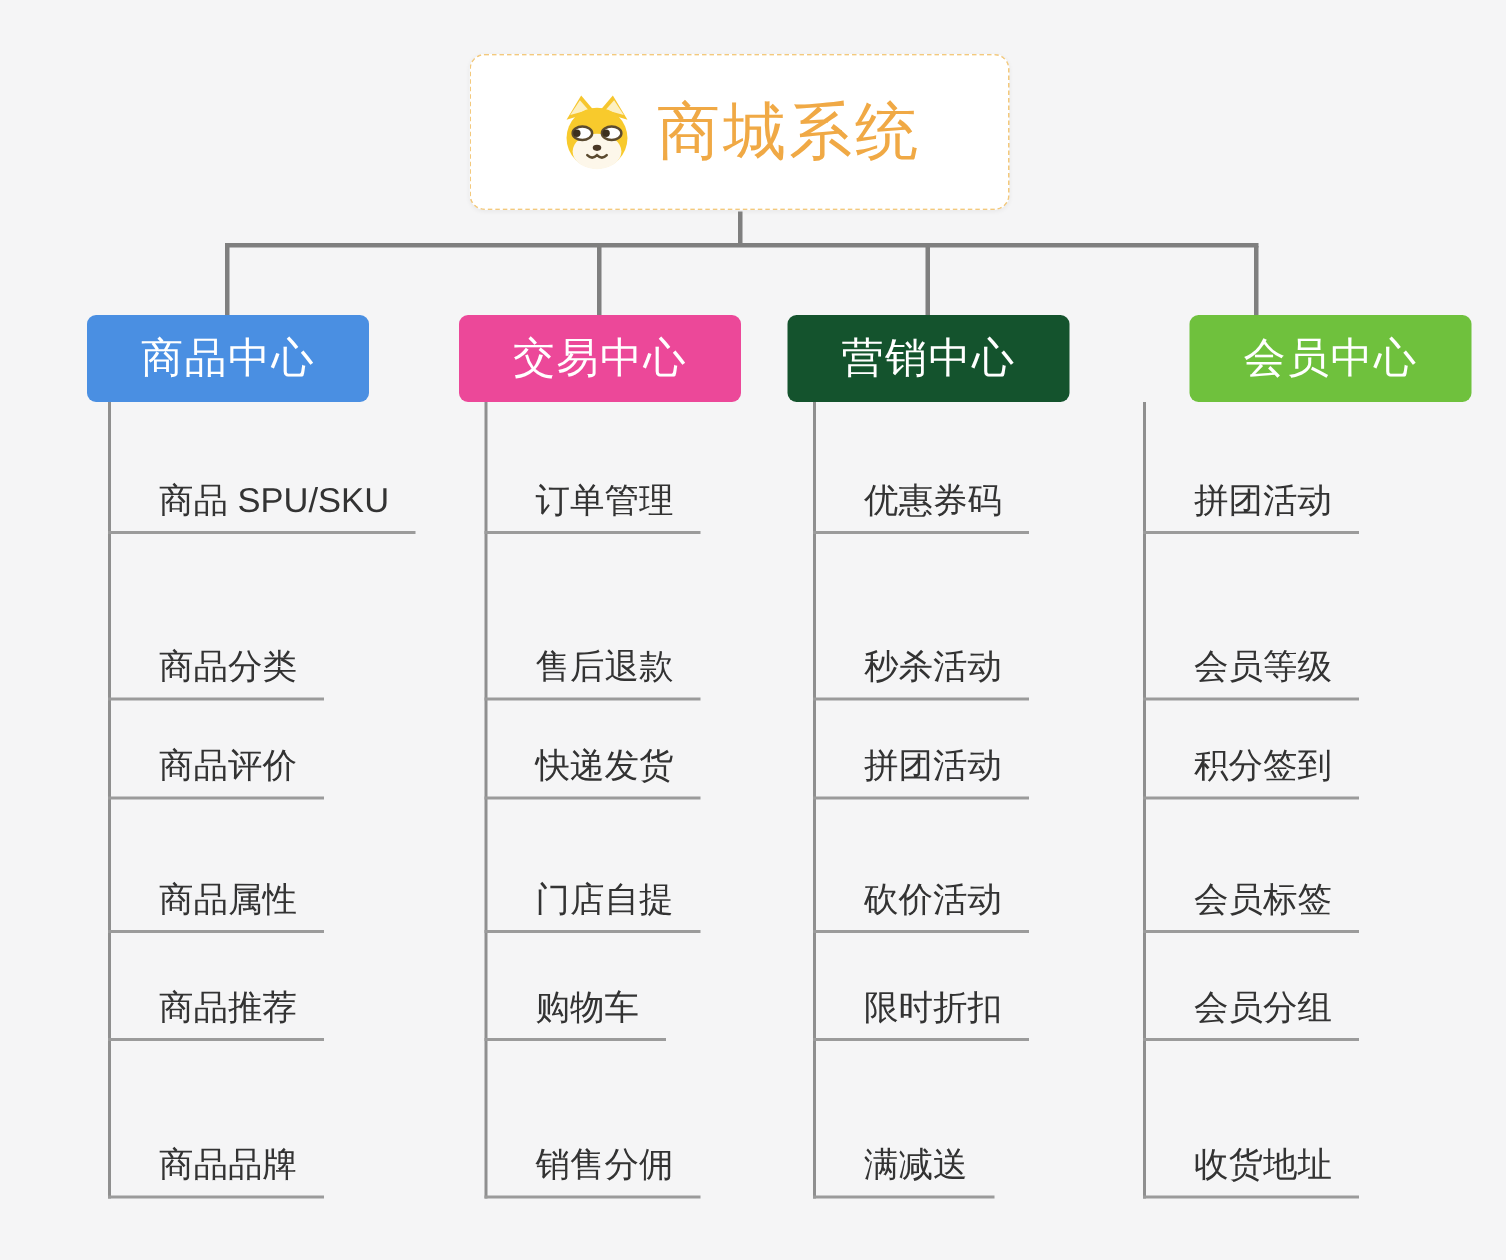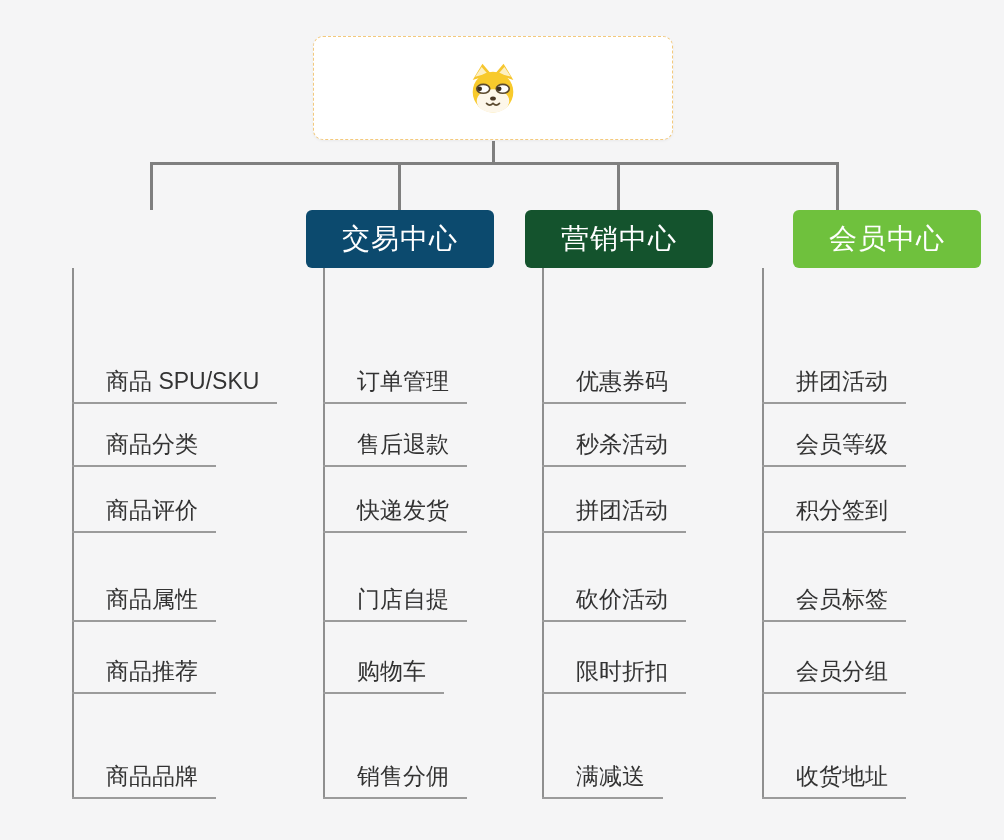--- a/index.html
+++ b/index.html
@@ -127,6 +127,7 @@
       <ellipse cx="32" cy="45" rx="3.5" ry="2.5" fill="#4a3826"></ellipse>
       <path d="M24,51 Q28,55 32,51 Q36,55 40,51" fill="none" stroke="#5b4a2f" stroke-width="2" stroke-linecap="round"></path>
     </svg>
+    <span class="root-title">商城系统</span>
   </div>
 
   <div class="line root-stub"></div>

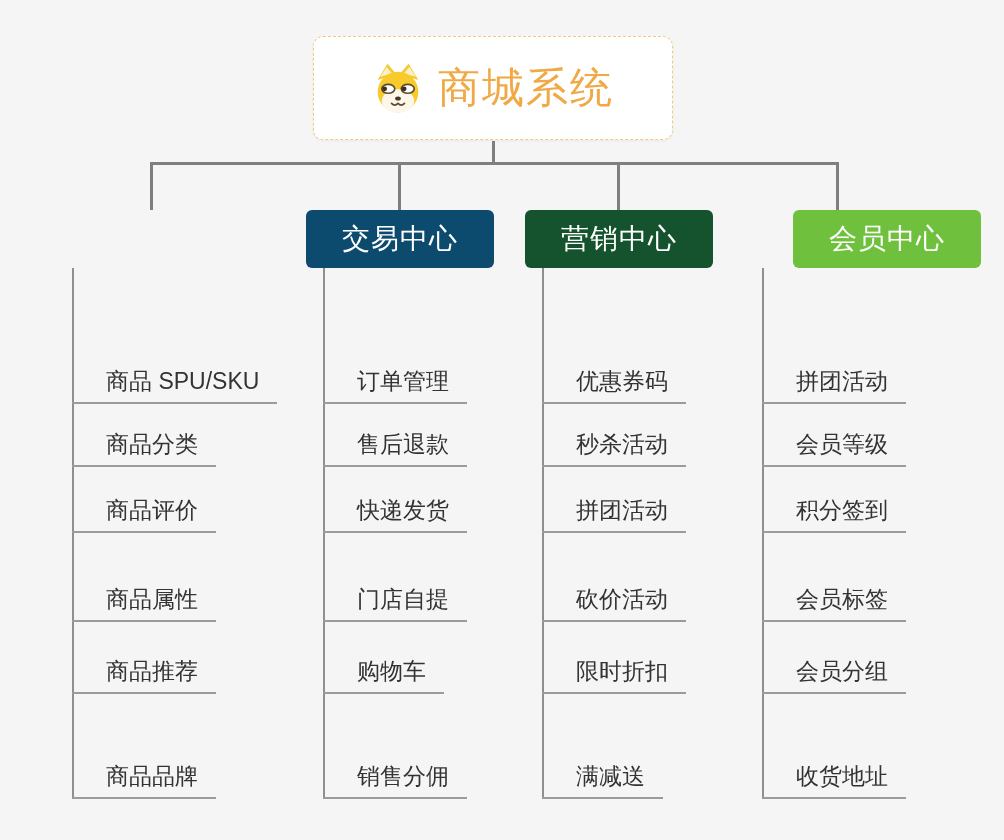--- a/index.html
+++ b/index.html
@@ -137,6 +137,7 @@
   <div class="line drop drop3"></div>
   <div class="line drop drop4"></div>
 
+  <div class="cat cat1" style="background-color: rgb(74, 143, 226);">商品中心</div>
   <div class="cat cat2" style="background-color: #0c4a6e;">交易中心</div>
   <div class="cat cat3" style="background-color: #14532d;">营销中心</div>
   <div class="cat cat4" style="background-color: rgb(111, 193, 61);">会员中心</div>

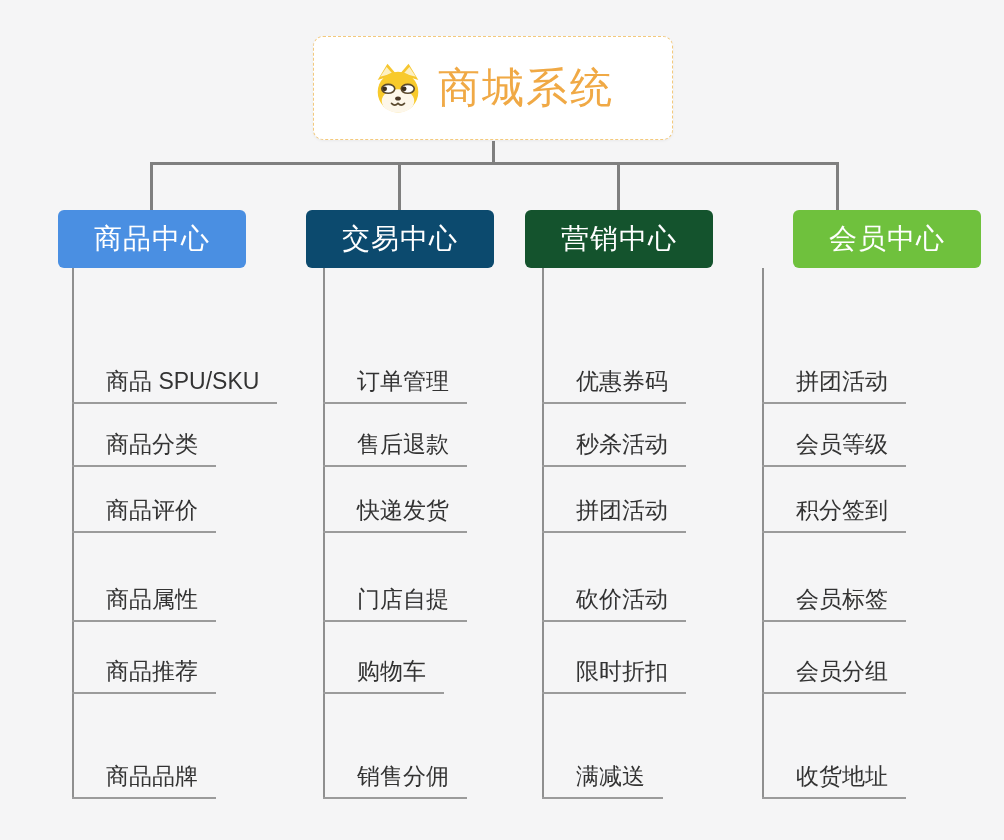--- a/index.html
+++ b/index.html
@@ -138,7 +138,7 @@
   <div class="line drop drop4"></div>
 
   <div class="cat cat1" style="background-color: rgb(74, 143, 226);">商品中心</div>
-  <div class="cat cat2" style="background-color: #0c4a6e;">交易中心</div>
+  <div class="cat cat2" style="background-color: #ec4899;">交易中心</div>
   <div class="cat cat3" style="background-color: #14532d;">营销中心</div>
   <div class="cat cat4" style="background-color: rgb(111, 193, 61);">会员中心</div>
 

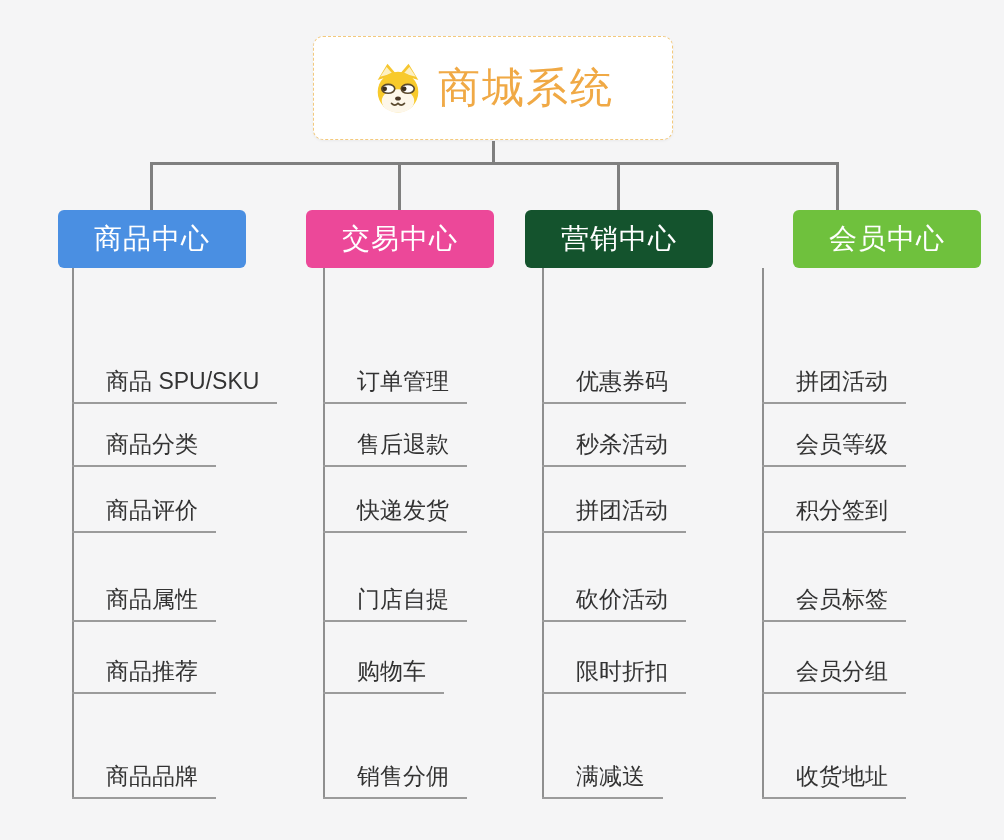--- a/index.html
+++ b/index.html
@@ -100,7 +100,7 @@
     white-space:nowrap;
     width:max-content;
   }
-  .item:nth-child(1){top:318px;margin-top:48px;}
+  .item:nth-child(1){top:318px;}
   .item:nth-child(2){top:429px;}
   .item:nth-child(3){top:495px;}
   .item:nth-child(4){top:584px;}

